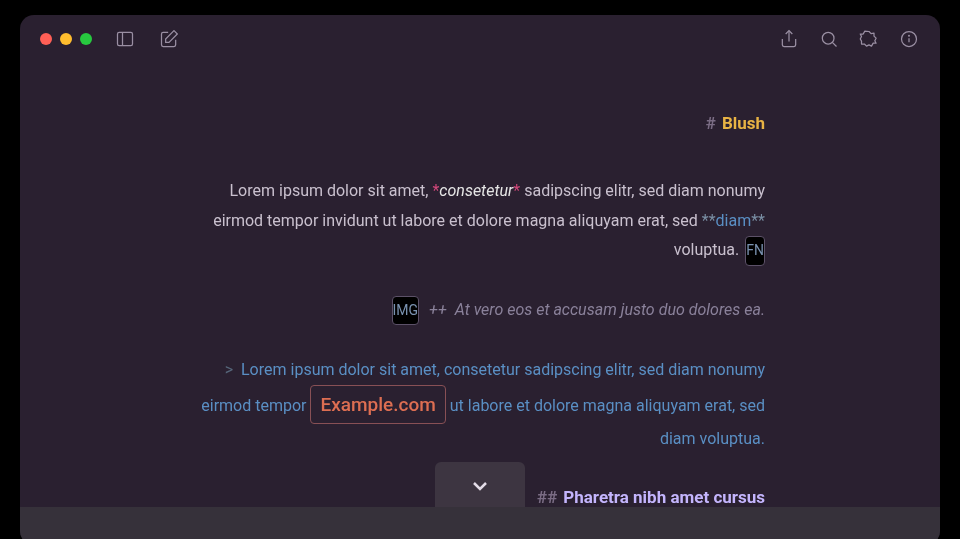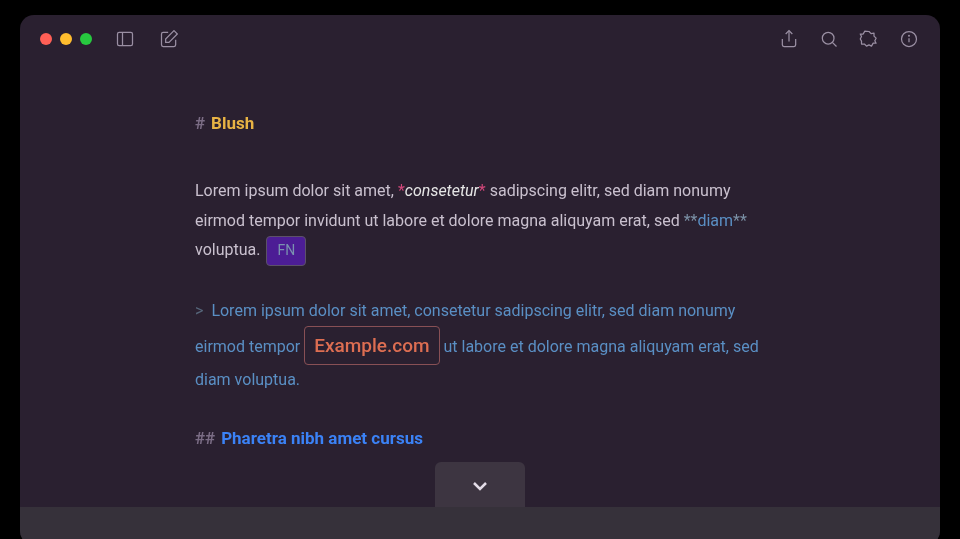--- a/index.html
+++ b/index.html
@@ -76,6 +76,7 @@
       color: #c9c0ce;
       font-size: 16px;
       line-height: 1.8;
+      text-align: right;
     }
     .heading-line {
       font-weight: 700;

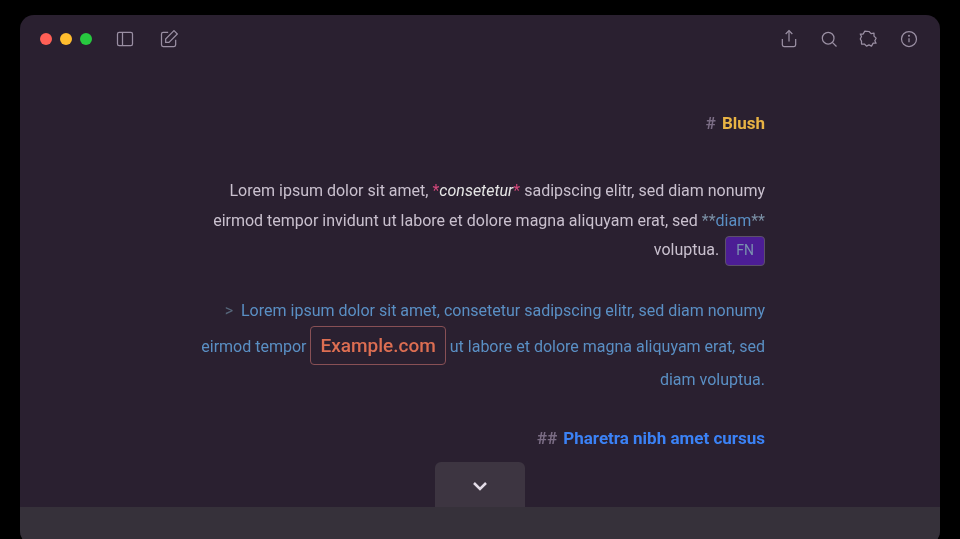--- a/index.html
+++ b/index.html
@@ -114,10 +114,10 @@
     }
     .pill {
       display: inline-block;
-      background: #4c1d95;
+      background: #000000;
       border: 1px solid #5c5168;
       color: #7a92b0;
-      padding: 1px 10px;
+      padding: 1px 0;
       border-radius: 4px;
       font-size: 14px;
       vertical-align: baseline;

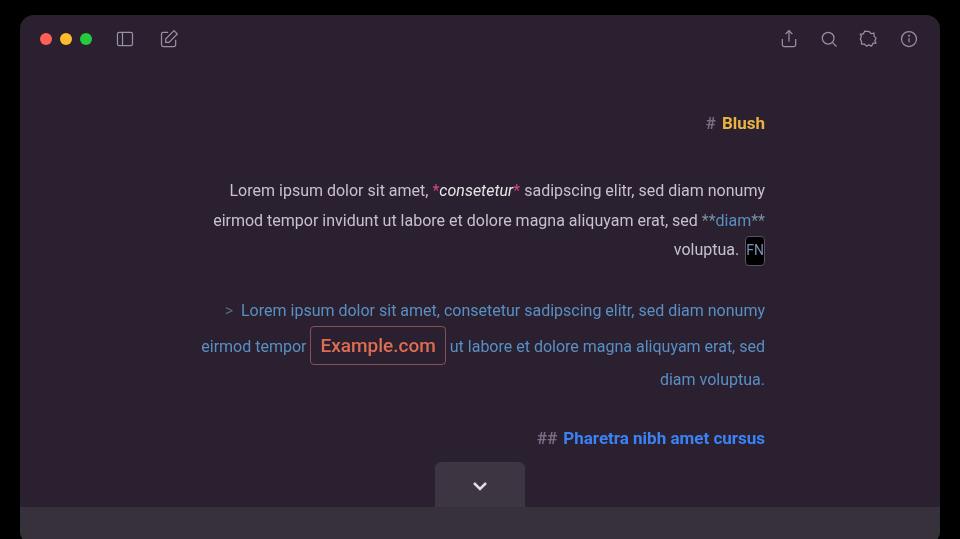--- a/index.html
+++ b/index.html
@@ -256,6 +256,9 @@
       <span>Lorem ipsum dolor sit amet, </span><span class="italic-asterisk">*</span><span class="italic-marker">consetetur</span><span class="italic-asterisk">*</span><span> sadipscing elitr, sed diam nonumy eirmod tempor invidunt ut labore et dolore magna aliquyam erat, sed </span><span class="bold-asterisk">**</span><span class="bold-marker">diam</span><span class="bold-asterisk">**</span><span> voluptua.</span><span class="pill pill-fn">FN</span>
     </div>
 
+    <div class="img-line">
+      <span class="pill" style="font-style: normal;">IMG</span><span class="plus">++</span><span> At vero eos et accusam justo duo dolores ea.</span>
+    </div>
 
     <div class="blockquote">
       <span class="quote-marker">&gt;</span><span>Lorem ipsum dolor sit amet, consetetur sadipscing elitr, sed diam nonumy eirmod tempor </span><span class="link-pill">Example.com</span><span> ut labore et dolore magna aliquyam erat, sed diam voluptua.</span>

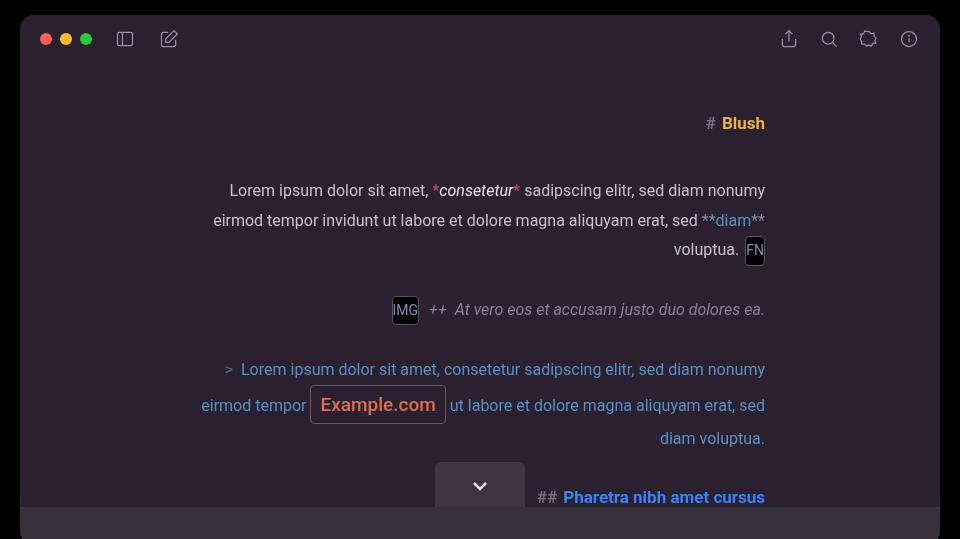--- a/index.html
+++ b/index.html
@@ -162,7 +162,7 @@
       margin-right: 6px;
     }
     .heading2-text {
-      color: #3b82f6;
+      color: #c4b5fd;
     }
     .scroll-button {
       position: absolute;

